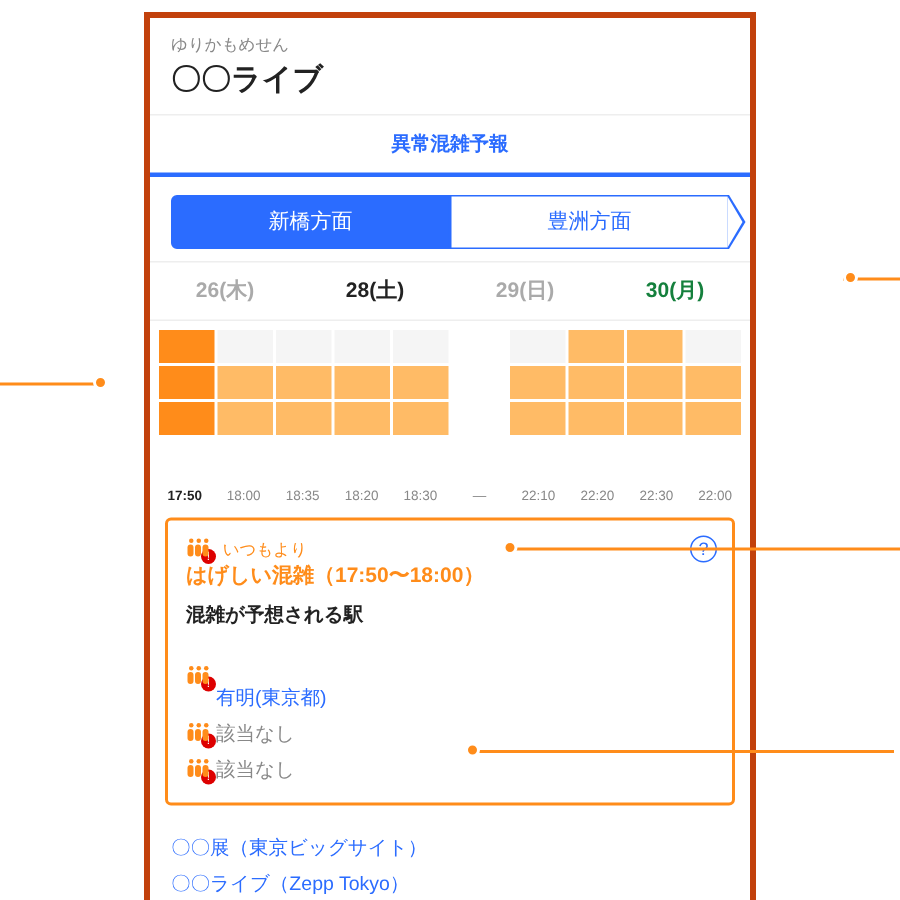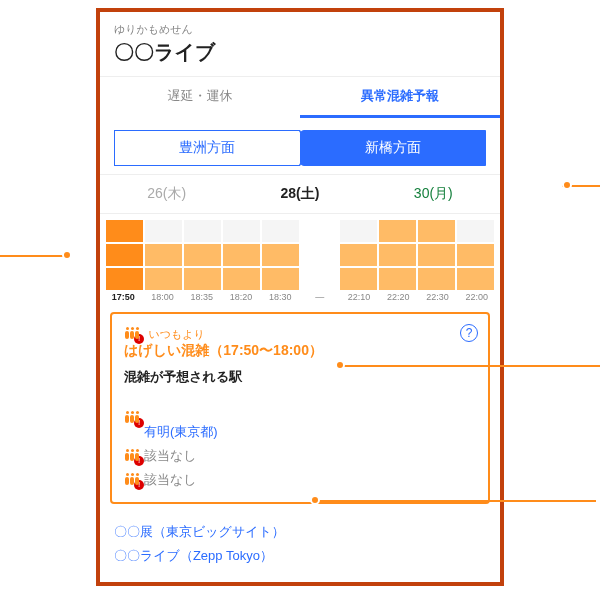--- a/index.html
+++ b/index.html
@@ -65,7 +65,6 @@
     <div class="line-name">〇〇ライブ</div>
   </div>
   <div class="tabs">
-    <div class="tab">遅延・運休</div>
     <div class="tab active">異常混雑予報</div>
   </div>
   <div class="dir-wrap">

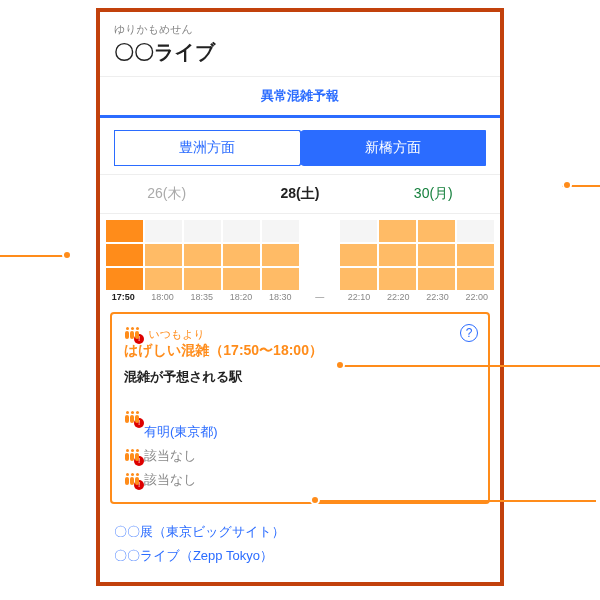--- a/index.html
+++ b/index.html
@@ -68,8 +68,8 @@
     <div class="tab active">異常混雑予報</div>
   </div>
   <div class="dir-wrap">
+    <div class="dir sel">新橋方面</div>
     <div class="dir unsel">豊洲方面</div>
-    <div class="dir sel">新橋方面</div>
   </div>
   <div class="dates">
     <div class="date">26(木)</div>

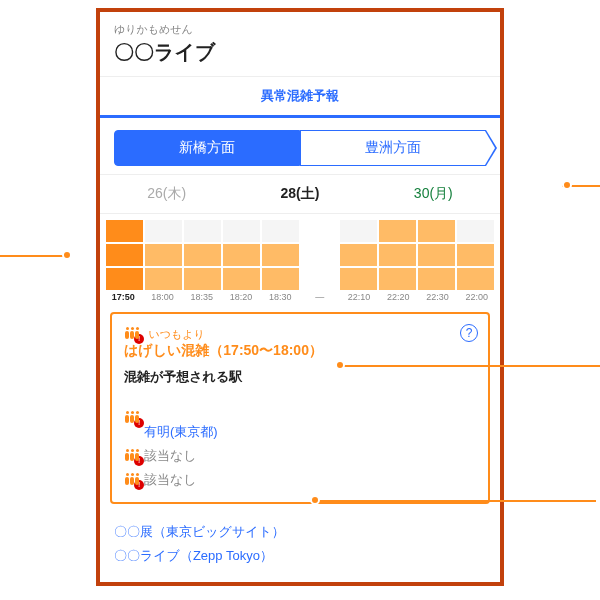--- a/index.html
+++ b/index.html
@@ -18,7 +18,7 @@
 .dir.unsel::after { content: ""; position: absolute; right: -10px; top: 0; bottom: 0; width: 0; border-top: 17px solid transparent; border-bottom: 17px solid transparent; border-left: 10px solid #fff; }
 .dir.unsel::before { content: ""; position: absolute; right: -12px; top: -1px; bottom: -1px; width: 0; border-top: 18px solid transparent; border-bottom: 18px solid transparent; border-left: 11px solid #2b6cff; }
 .dates { display: flex; border-top: 1px solid #eee; border-bottom: 1px solid #eee; }
-.date { flex: 1; text-align: center; padding: 10px 0; font-size: 14px; color: #aaa; }
+.date { flex: 1; text-align: center; padding: 10px 0; font-size: 14px; color: #aaa; font-weight: bold; }
 .date.sel { color: #222; font-weight: bold; }
 .date.mon { color: #15803d; }
 .grid { padding: 6px 0 0 0; }

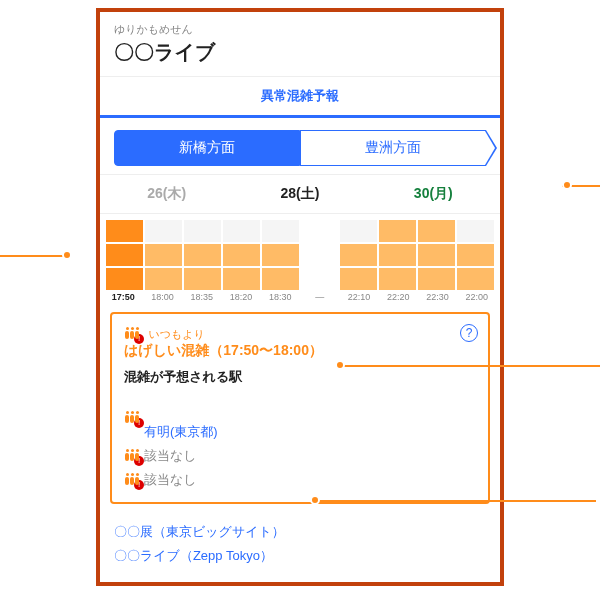--- a/index.html
+++ b/index.html
@@ -74,6 +74,7 @@
   <div class="dates">
     <div class="date">26(木)</div>
     <div class="date sel">28(土)</div>
+    <div class="date">29(日)</div>
     <div class="date mon">30(月)</div>
   </div>
   <div class="grid">

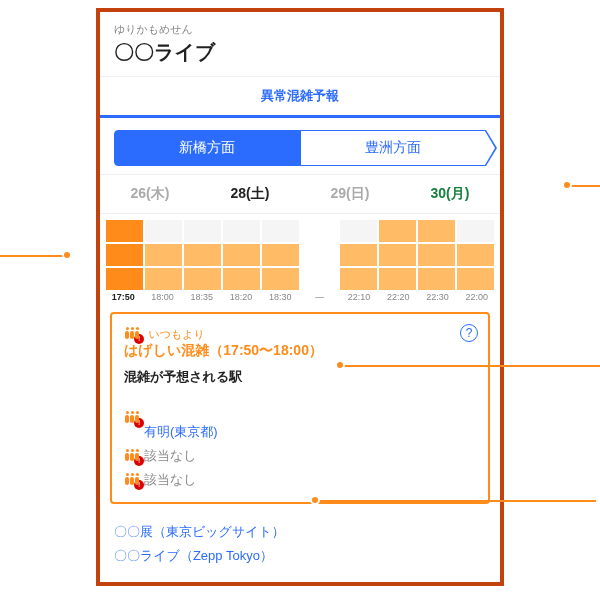--- a/index.html
+++ b/index.html
@@ -27,7 +27,7 @@
 .c1 { background: #ffbb66; }
 .c2 { background: #ff8c1a; }
 .cblank { background: #fff; }
-.times { display: flex; padding: 2px 4px; gap:1px; font-size: 9px; color: #888; }
+.times { display: flex; padding: 2px 4px; gap:1px; font-size: 9px; color: #888; margin-top: 33px; }
 .times span { flex: 1; text-align: center; }
 .times .t0 { color: #222; font-weight: bold; }
 .card { margin: 8px 10px; border: 2px solid #ff8c1a; border-radius: 4px; padding: 10px 12px; position: relative; }

